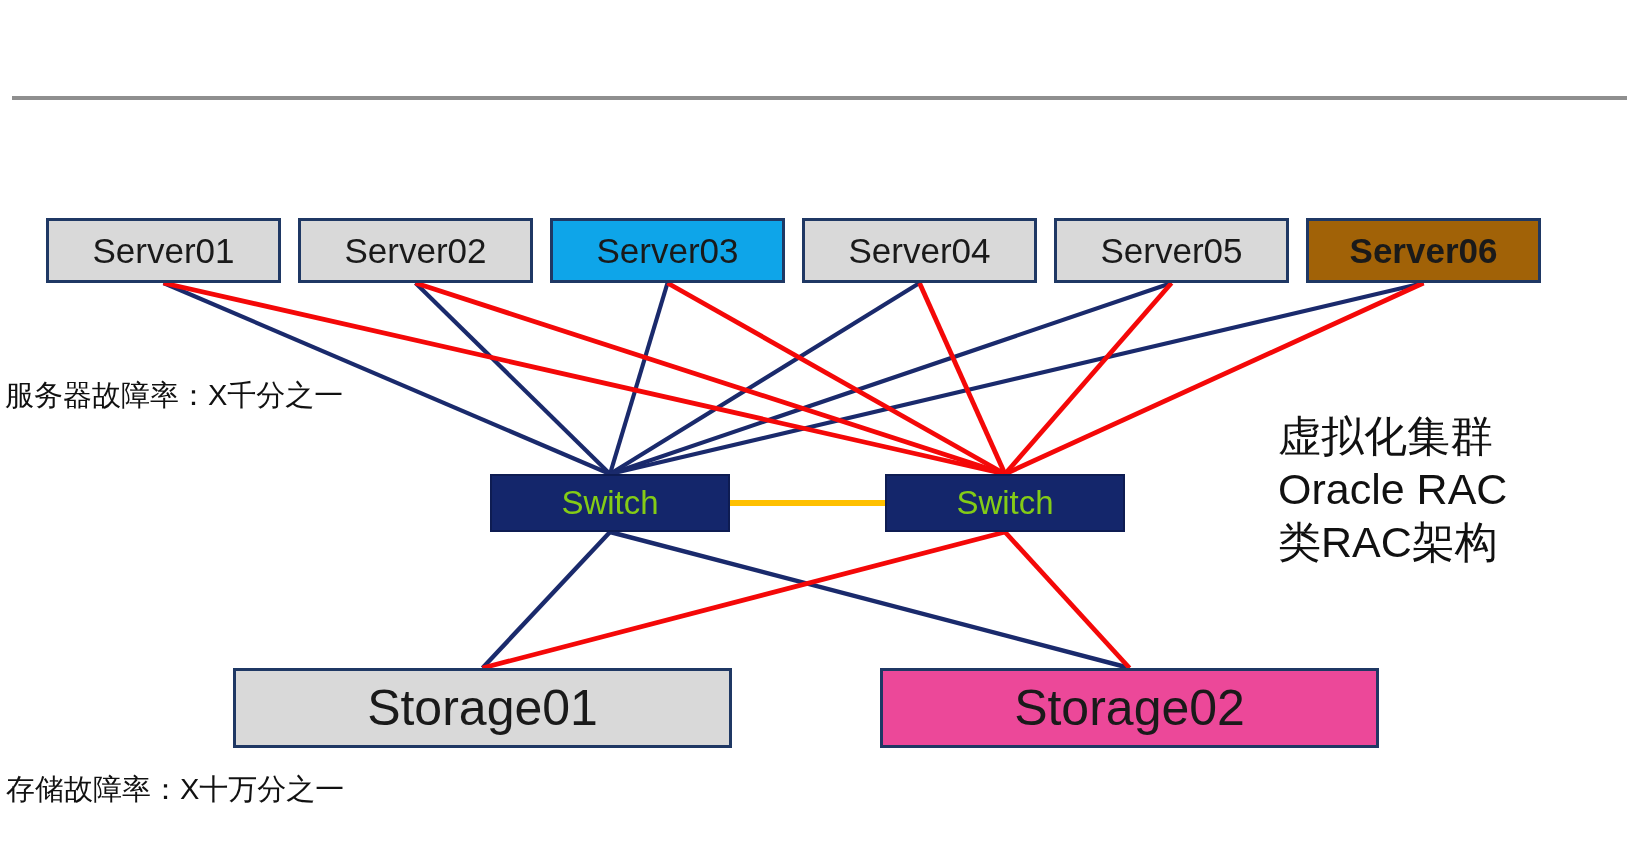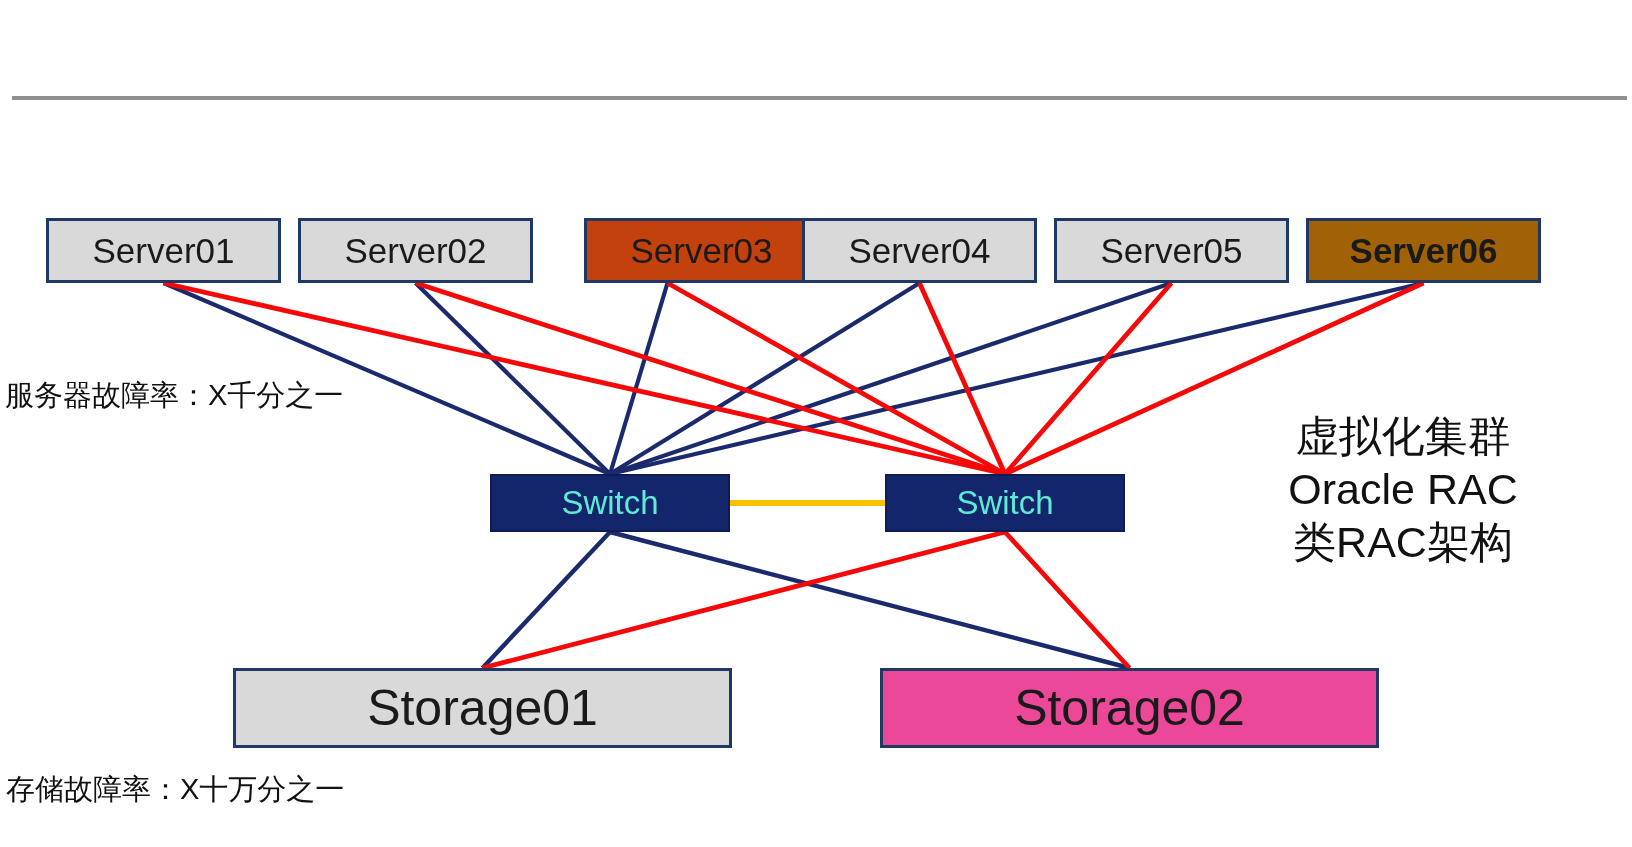--- a/index.html
+++ b/index.html
@@ -124,7 +124,7 @@
   <div class="node server" style="left: 298px; background: rgb(217, 217, 217); border-color: rgb(31, 56, 100);">
       <span>Server02</span>
     </div>
-  <div class="node server" style="left: 550px; background: #c2410c; border-color: rgb(31, 56, 100); margin-left: 34px;">
+  <div class="node server" style="left: 550px; background: #0ea5e9; border-color: rgb(31, 56, 100);">
       <span>Server03</span>
     </div>
   <div class="node server" style="left: 802px; background: rgb(217, 217, 217); border-color: rgb(31, 56, 100);">

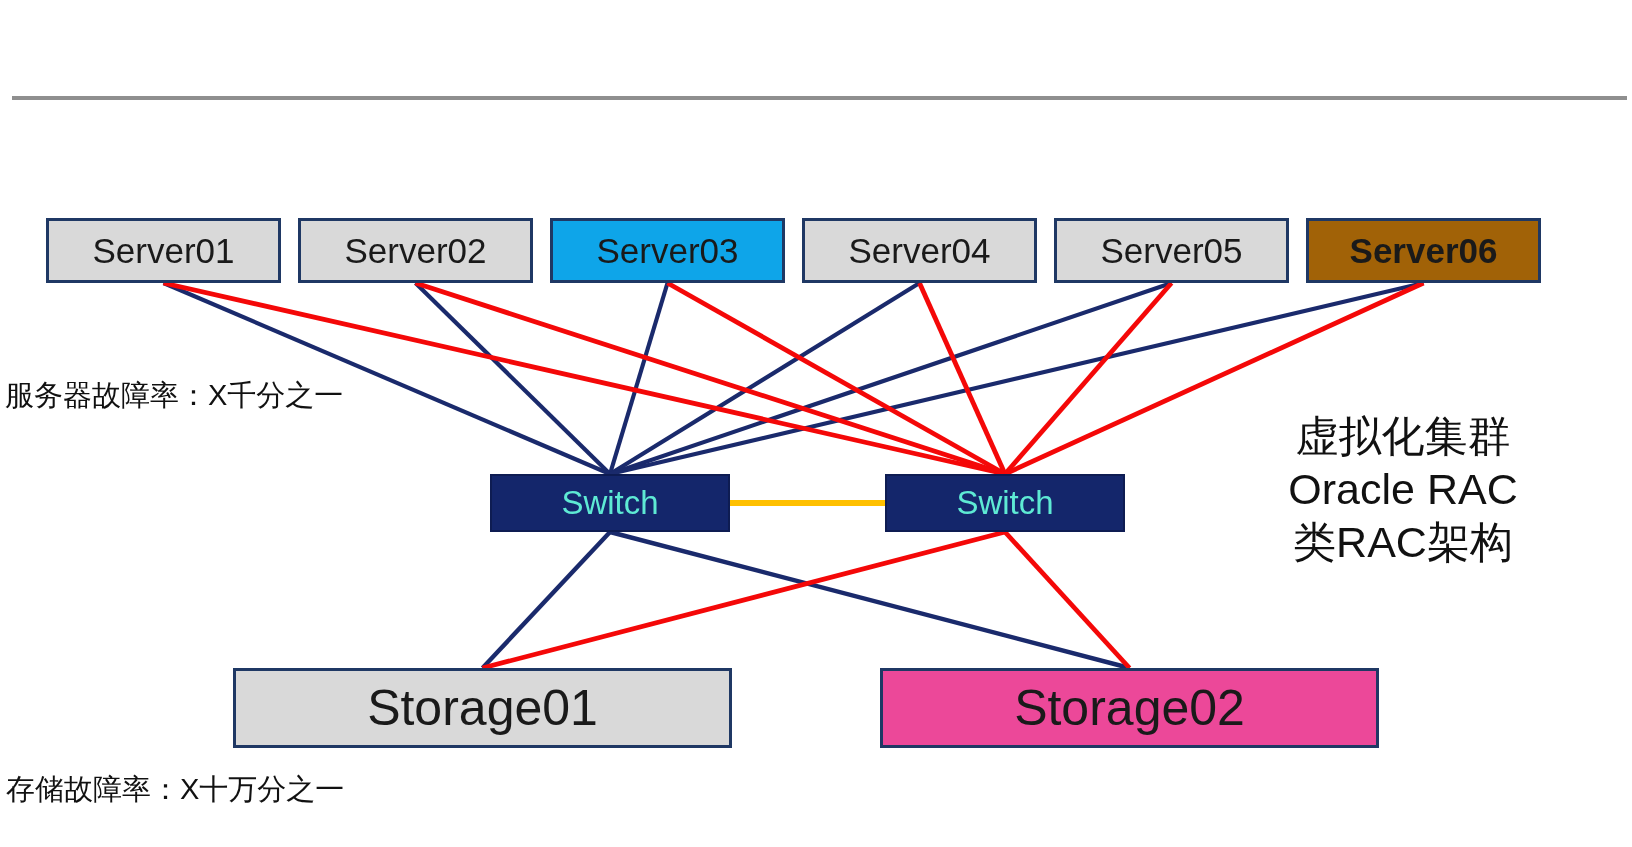--- a/index.html
+++ b/index.html
@@ -86,7 +86,6 @@
     font-size: 43px;
     line-height: 53px;
     color: #111111;
-    text-align: center;
     z-index: 2;
     white-space: nowrap;
   }

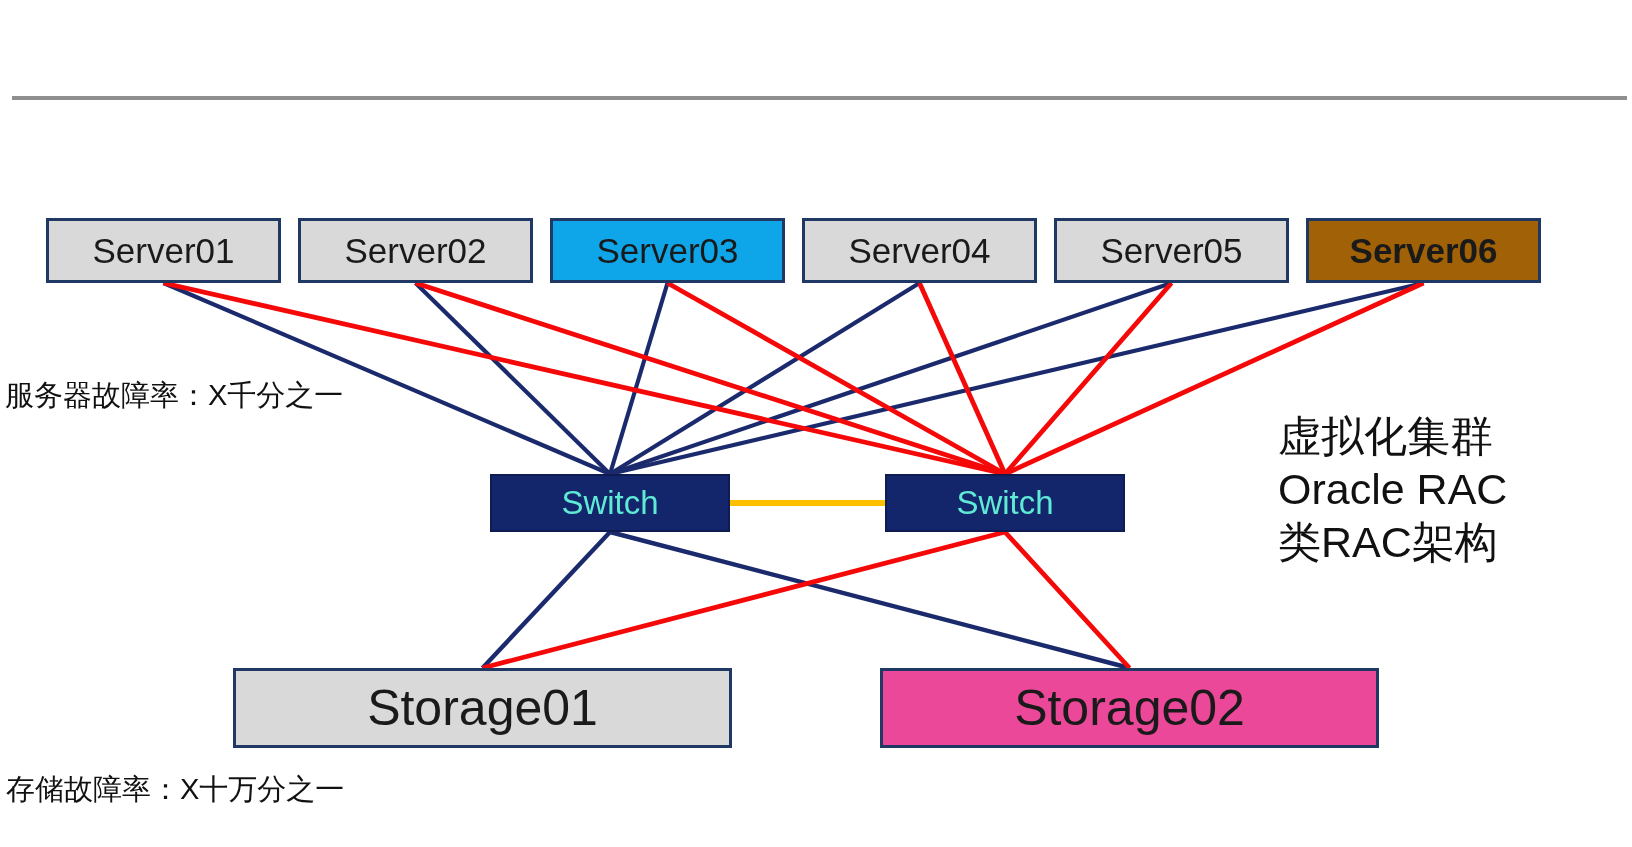--- a/index.html
+++ b/index.html
@@ -42,7 +42,7 @@
     background: #14266b;
     border: 2px solid #0e1c52;
     font-size: 33px;
-    color: #5eead4;
+    color: #84cc16;
     top: 474px;
   }
   .storage {

